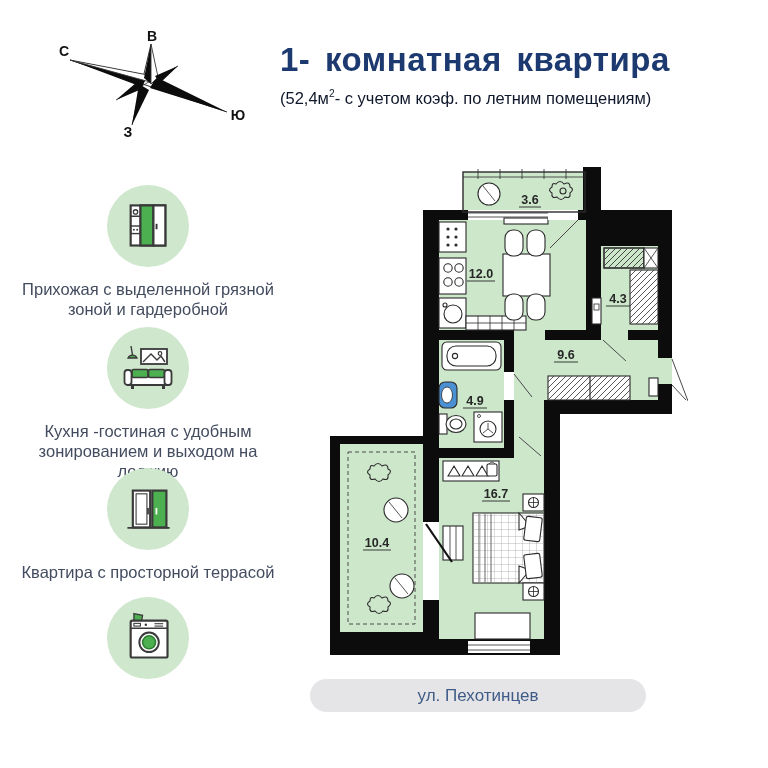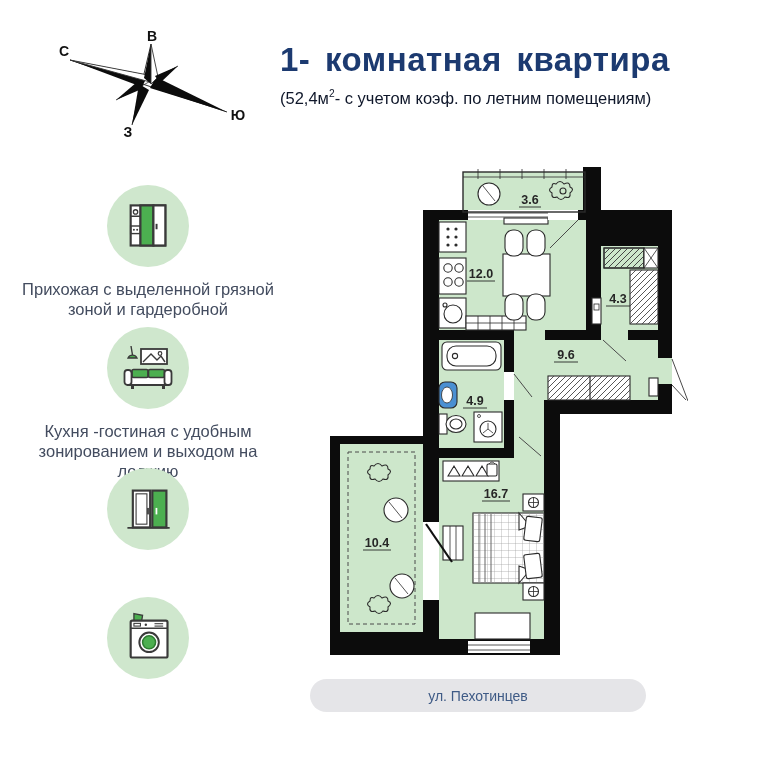--- a/index.html
+++ b/index.html
@@ -123,6 +123,7 @@
       <line x1="5" y1="41.5" x2="44" y2="41.5" stroke="#3a3a3a" stroke-width="1.6"></line>
     </svg>
   </div>
+  <div class="ftext">Квартира с просторной террасой</div>
 </div>
 
 <div class="feature" style="top:597px">

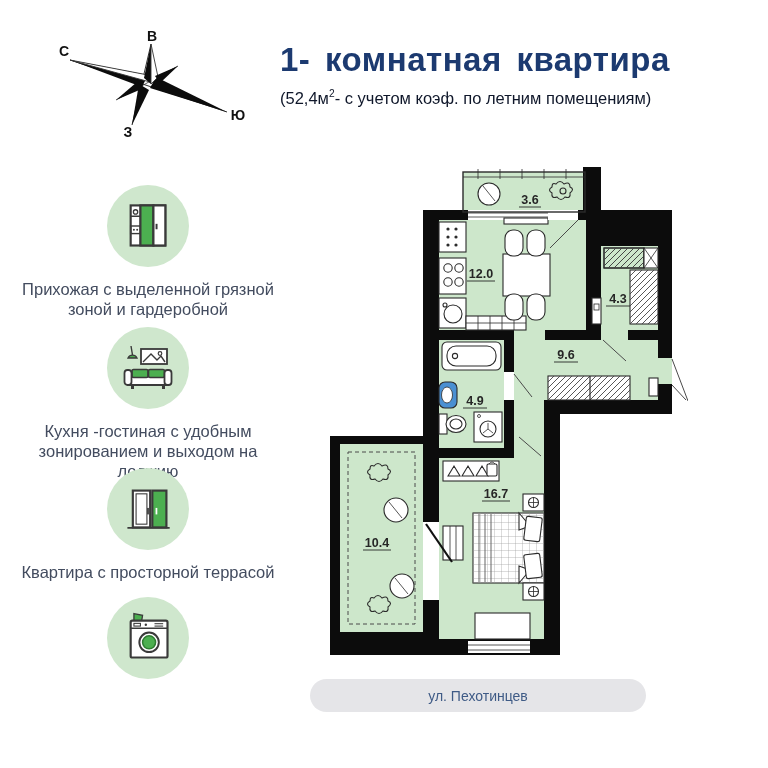--- a/index.html
+++ b/index.html
@@ -43,7 +43,7 @@
   .pill{
     position:absolute;left:310px;top:679px;width:336px;height:33px;border-radius:17px;
     background:#e5e5e8;display:flex;align-items:center;justify-content:center;
-    font-size:14px;color:#3f5b86;font-weight:500;
+    font-size:17px;color:#3f5b86;font-weight:500;
   }
 </style>
 </head>

